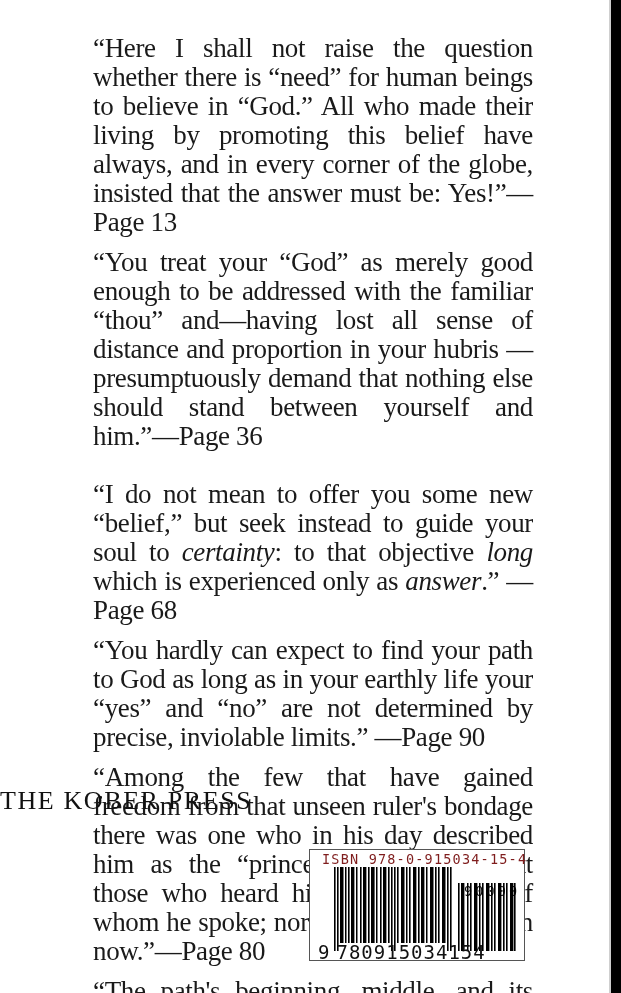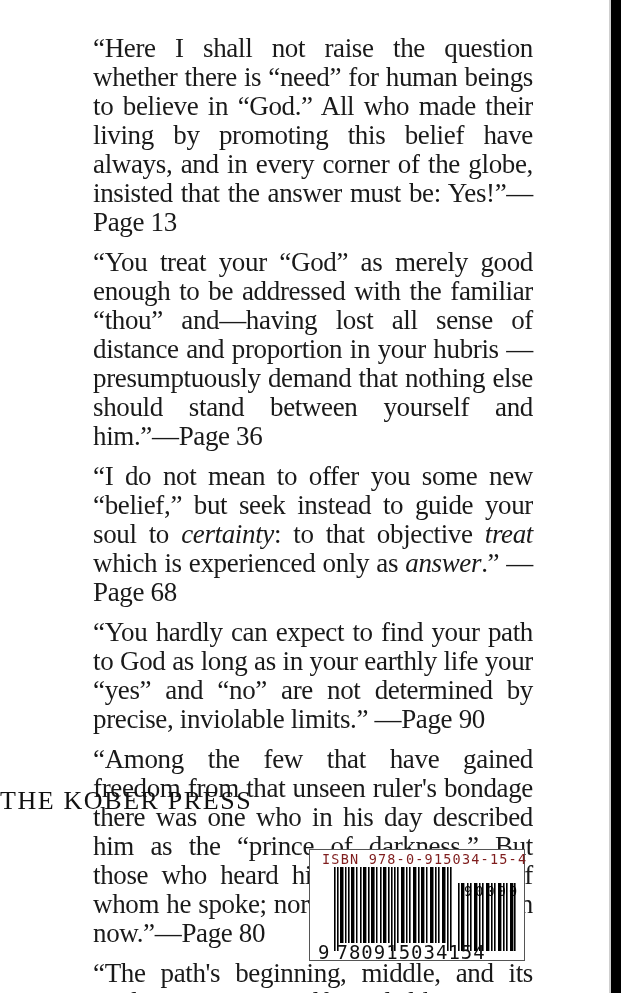--- a/index.html
+++ b/index.html
@@ -11,7 +11,7 @@
     font-family:"Liberation Serif","DejaVu Serif",serif; font-size:27px; line-height:29px;
     color:#1a1a1a; text-align:justify; letter-spacing:-0.35px; word-spacing:0px; }
   .quote { margin:0 0 11px 0; }
-  .quote:nth-child(2){ margin-bottom:11px; }
+  .quote:nth-child(2){ margin-bottom:29px; }
   .publisher { position:absolute; left:0; width:611px; top:786px; text-align:left;
     font-family:"Liberation Serif","DejaVu Serif",serif; font-size:26px; letter-spacing:1.6px; color:#111; }
   .barcode-box { position:absolute; left:309px; top:849px; width:216px; height:112px;

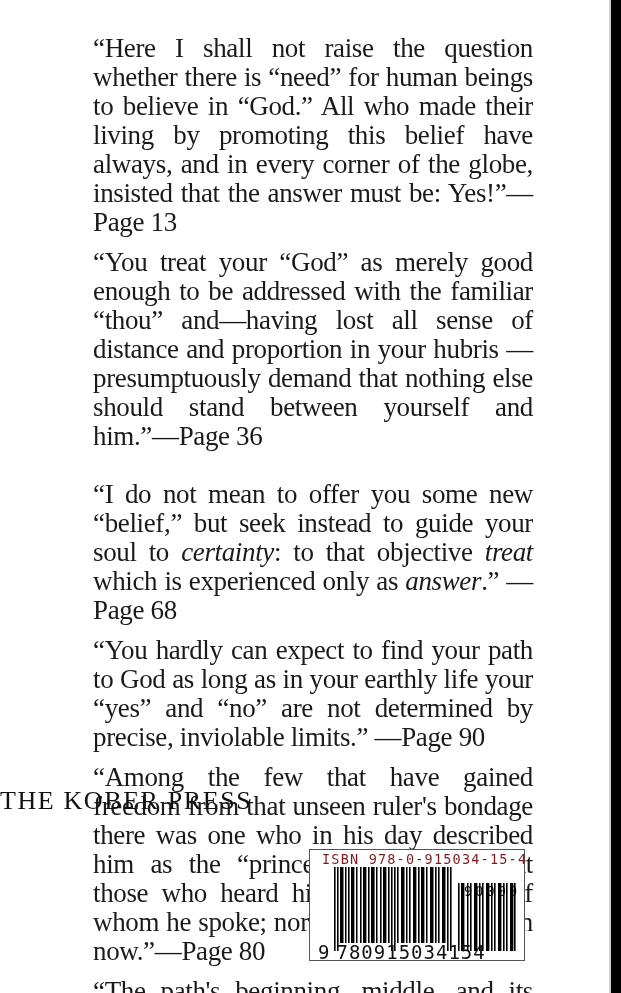--- a/index.html
+++ b/index.html
@@ -33,7 +33,7 @@
   <div class="quotes">
     <p class="quote">“Here I shall not raise the question whether there is “need” for human beings to believe in “God.” All who made their living by promoting this belief have always, and in every corner of the globe, insisted that the answer must be: Yes!”—Page 13</p>
     <p class="quote">“You treat your “God” as merely good enough to be addressed with the familiar “thou” and—having lost all sense of distance and proportion in your hubris —presumptuously demand that nothing else should stand between yourself and him.”—Page 36</p>
-    <p class="quote"><span>“I do not mean to offer you some new “belief,” but seek instead to guide your soul to </span><i>certainty</i><span>: to that objective </span><i>treat</i><span> which is experienced only as </span><i>answer</i><span>.” —Page 68</span></p>
+    <p class="quote"><span>“I do not mean to offer you some new “belief,” but seek instead to guide your soul to </span><i>certainty</i><span>: to that objective </span><i>long</i><span> which is experienced only as </span><i>answer</i><span>.” —Page 68</span></p>
     <p class="quote">“You hardly can expect to find your path to God as long as in your earthly life your “yes” and “no” are not determined by precise, inviolable limits.” —Page 90</p>
     <p class="quote">“Among the few that have gained freedom from that unseen ruler's bondage there was one who in his day described him as the “prince of darkness.” But those who heard him did not know of whom he spoke; nor do you know it even now.”—Page 80</p>
     <p class="quote">“The path's beginning, middle, and its goal are in yourself; and likewise in yourself alone shall high-est help be offered you.”—Page 107</p>

